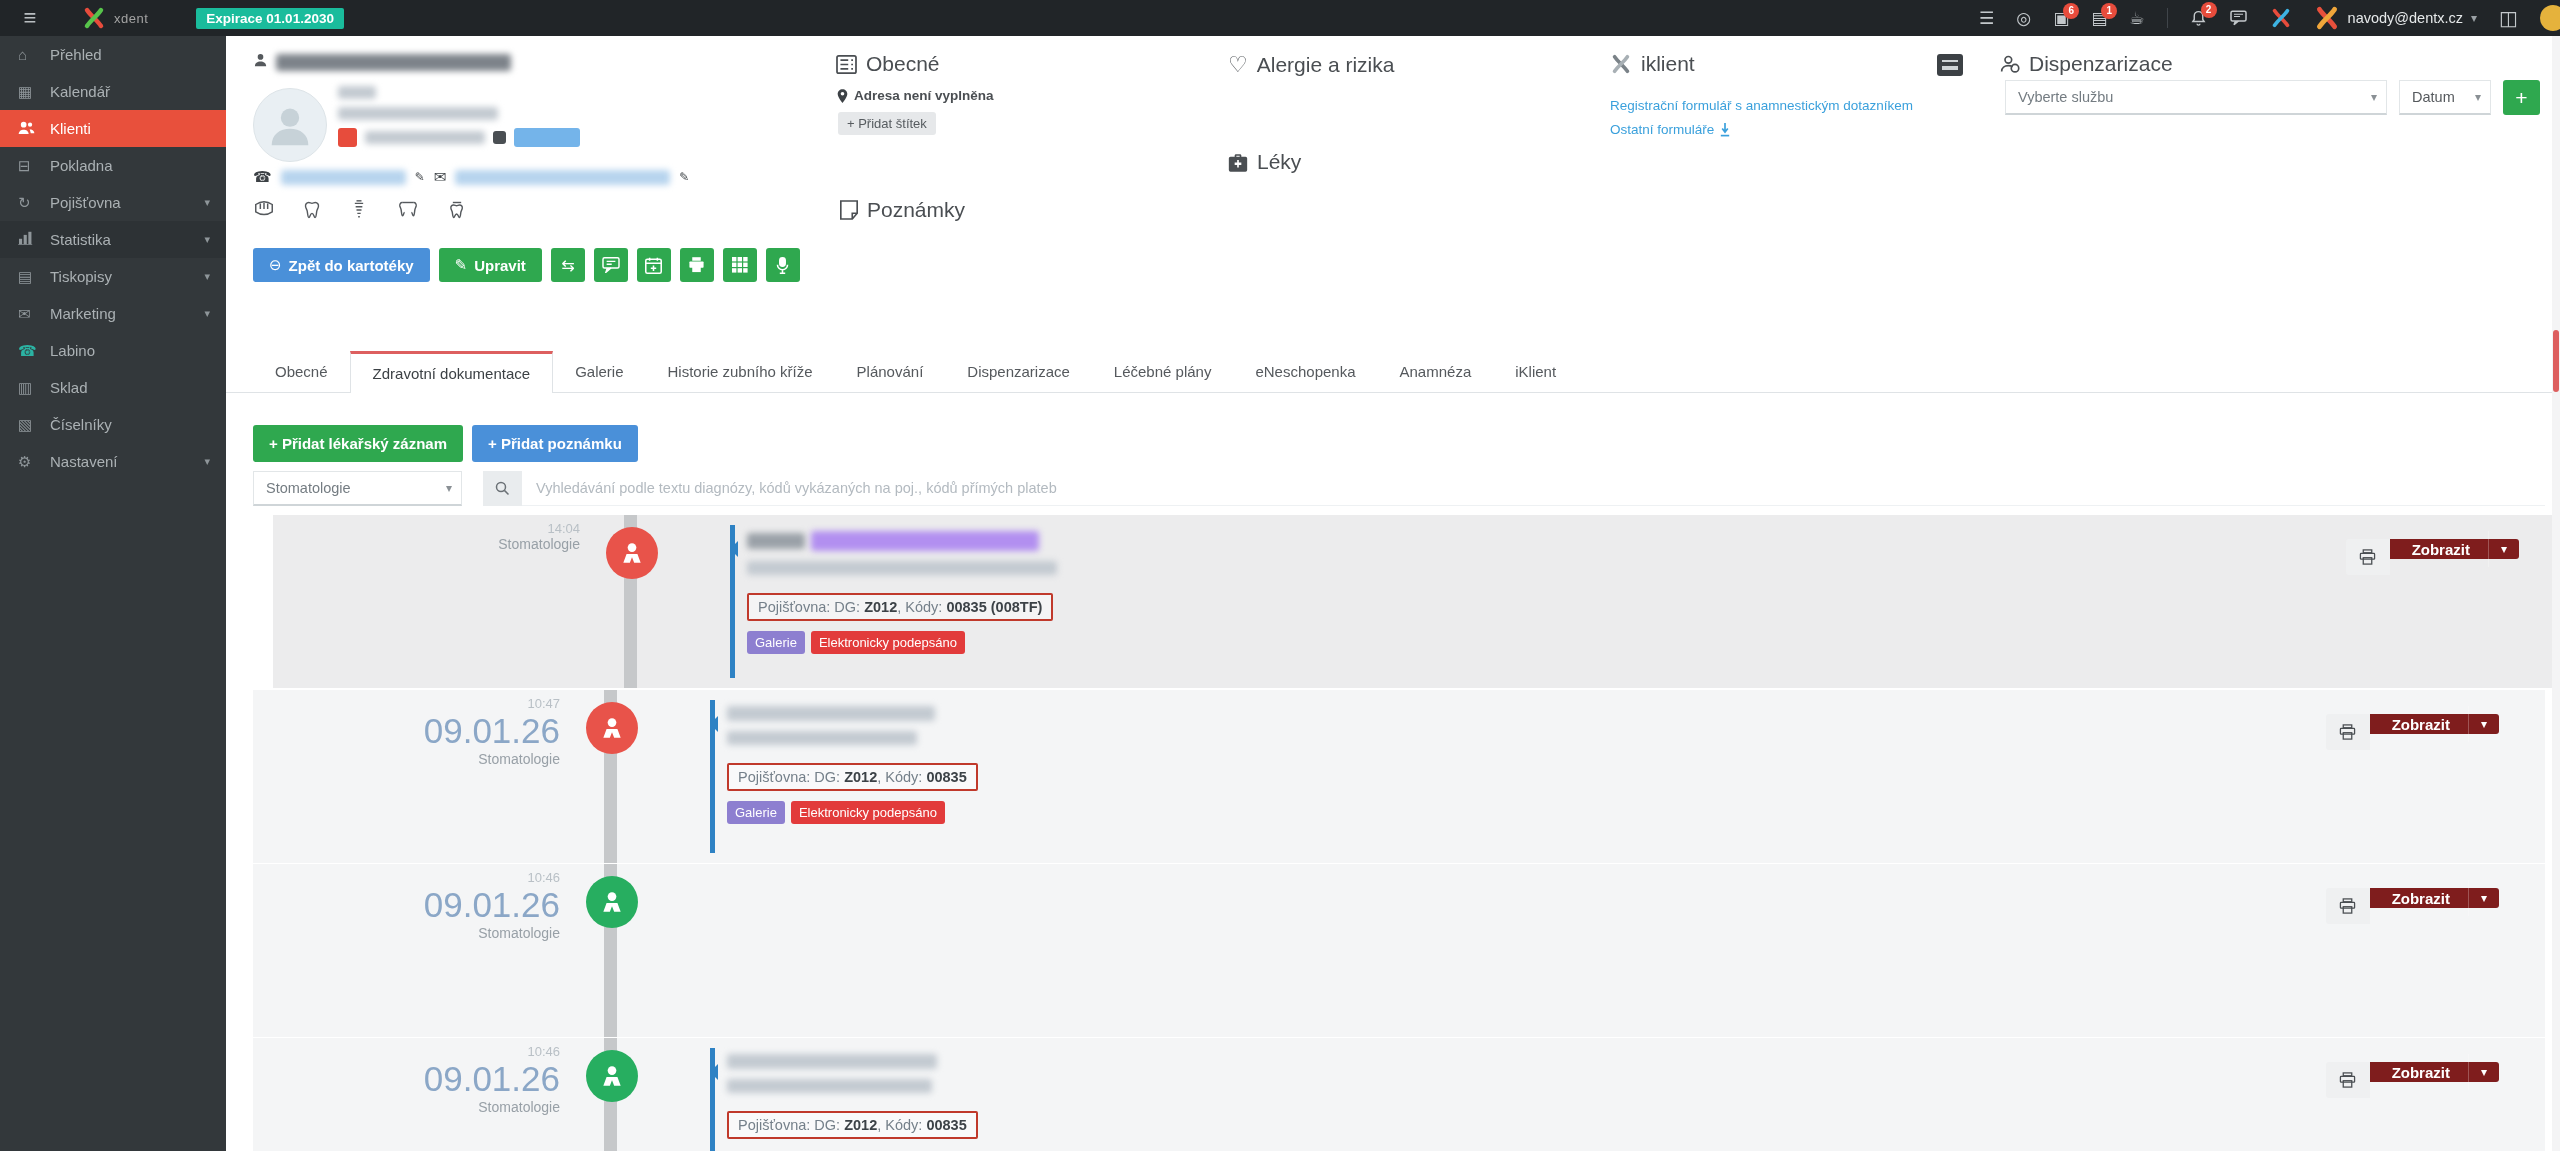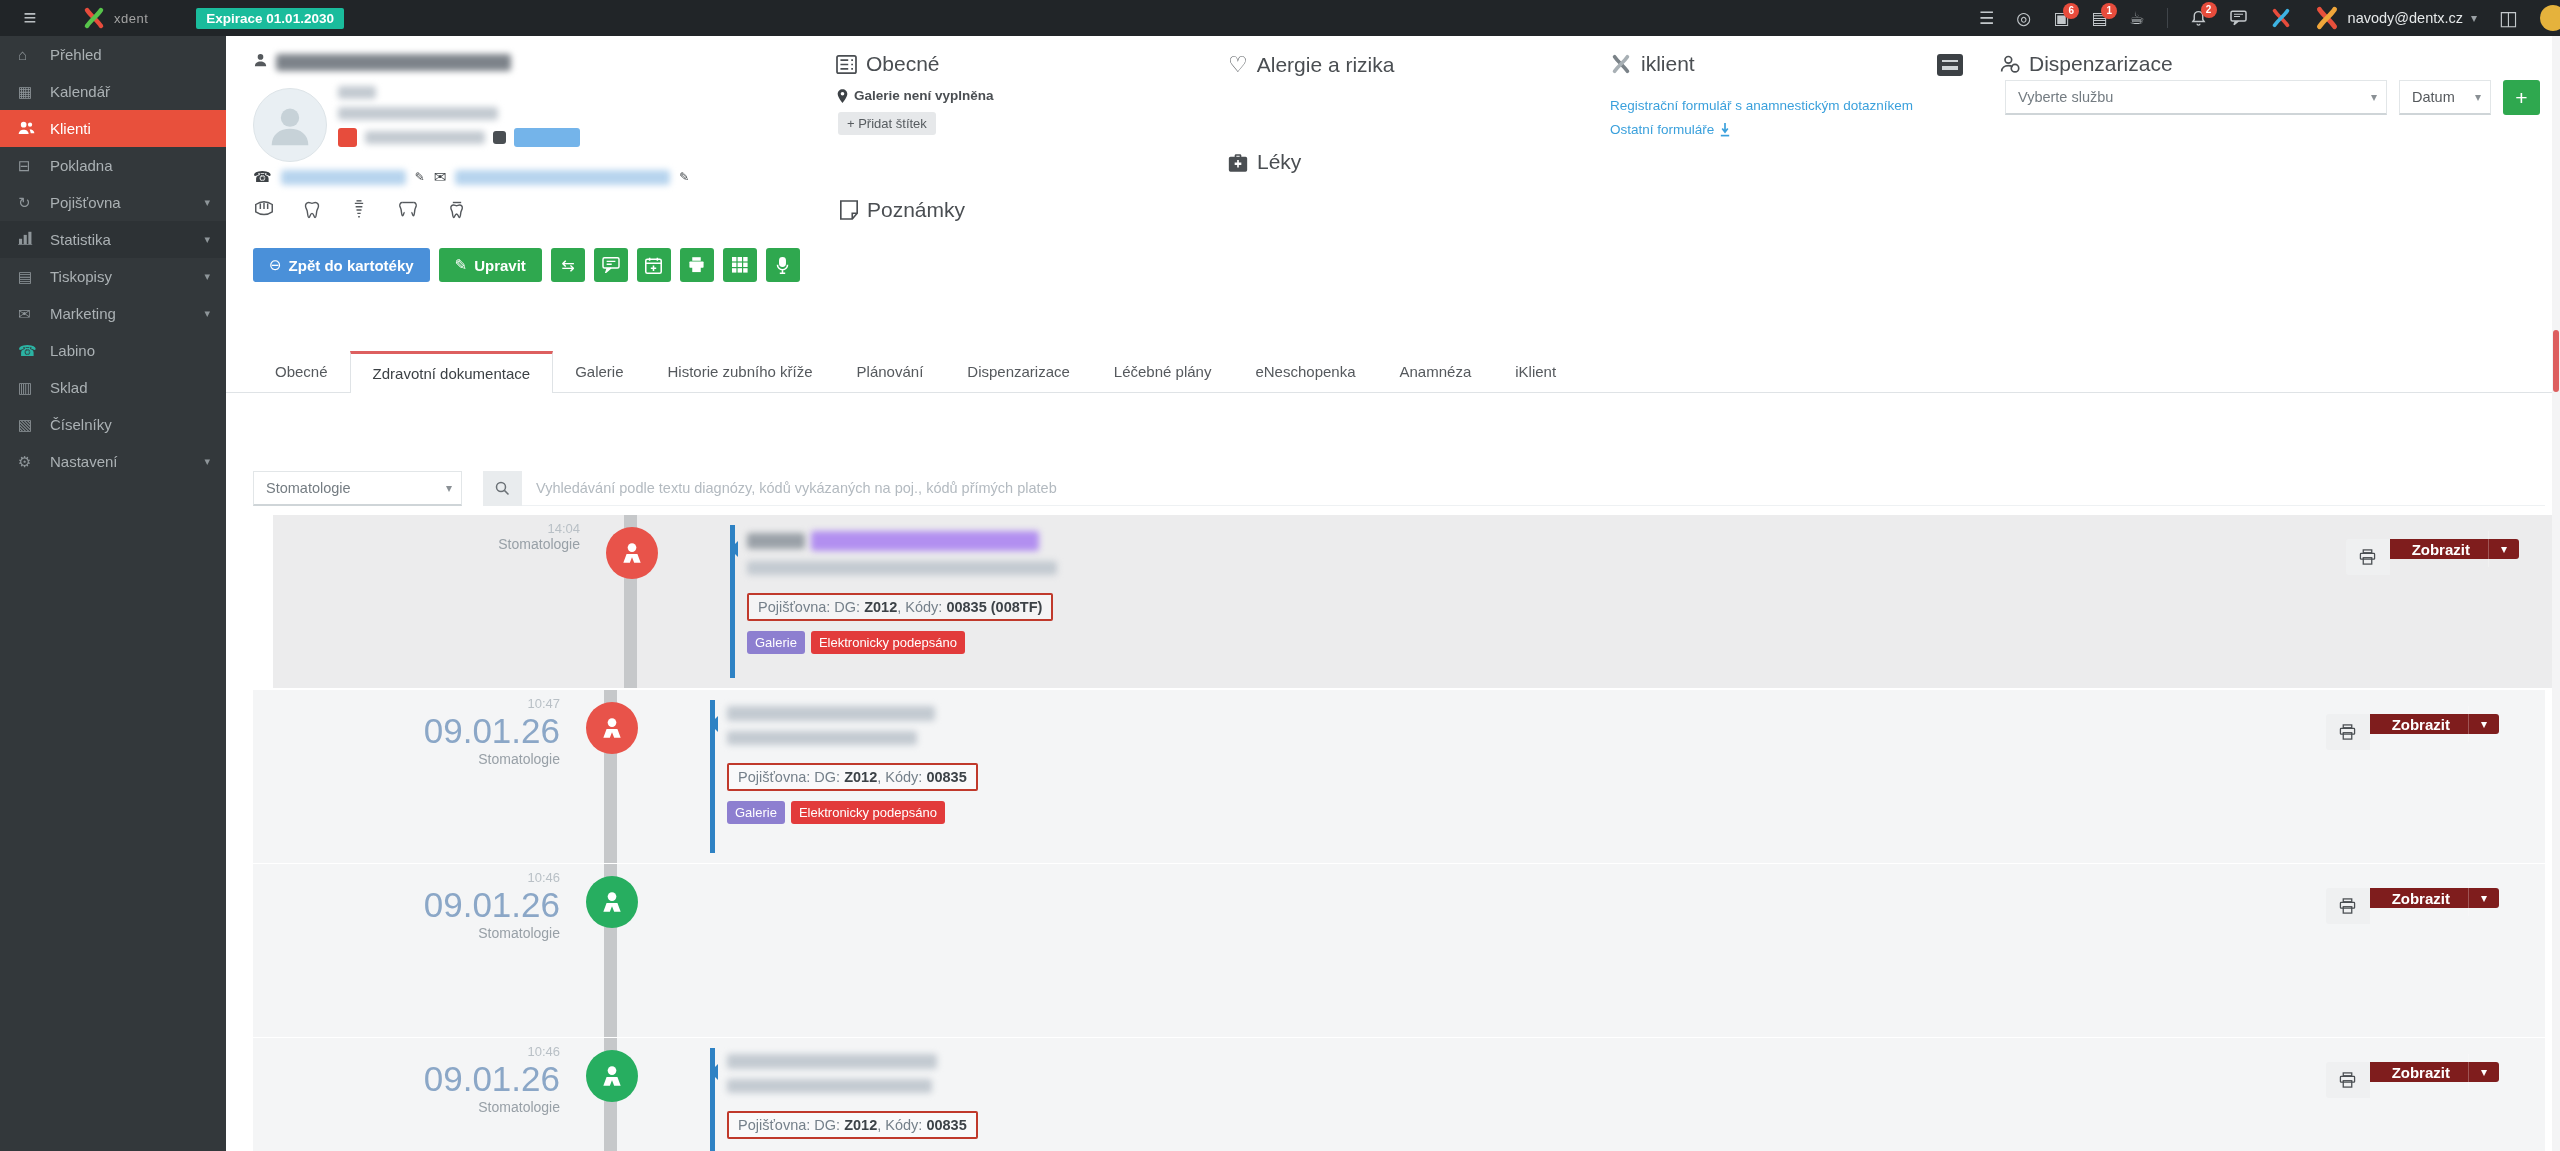--- a/index.html
+++ b/index.html
@@ -330,7 +330,7 @@
       <svg width="11" height="14" viewBox="0 0 24 30" fill="#3c4145">
           <path d="M12 0C6 0 1.5 4.5 1.5 10.5 1.5 18 12 30 12 30s10.5-12 10.5-19.5C22.5 4.5 18 0 12 0zm0 14a4 4 0 1 1 0-8 4 4 0 0 1 0 8z"></path>
         </svg>
-      <span>Galerie není vyplněna</span>
+      <span>Adresa není vyplněna</span>
     </div>
     <div class="tag-chip">+ Přidat štítek</div>
     <div class="sec-head" style="left:614px;top:118px;margin-top:44px;">

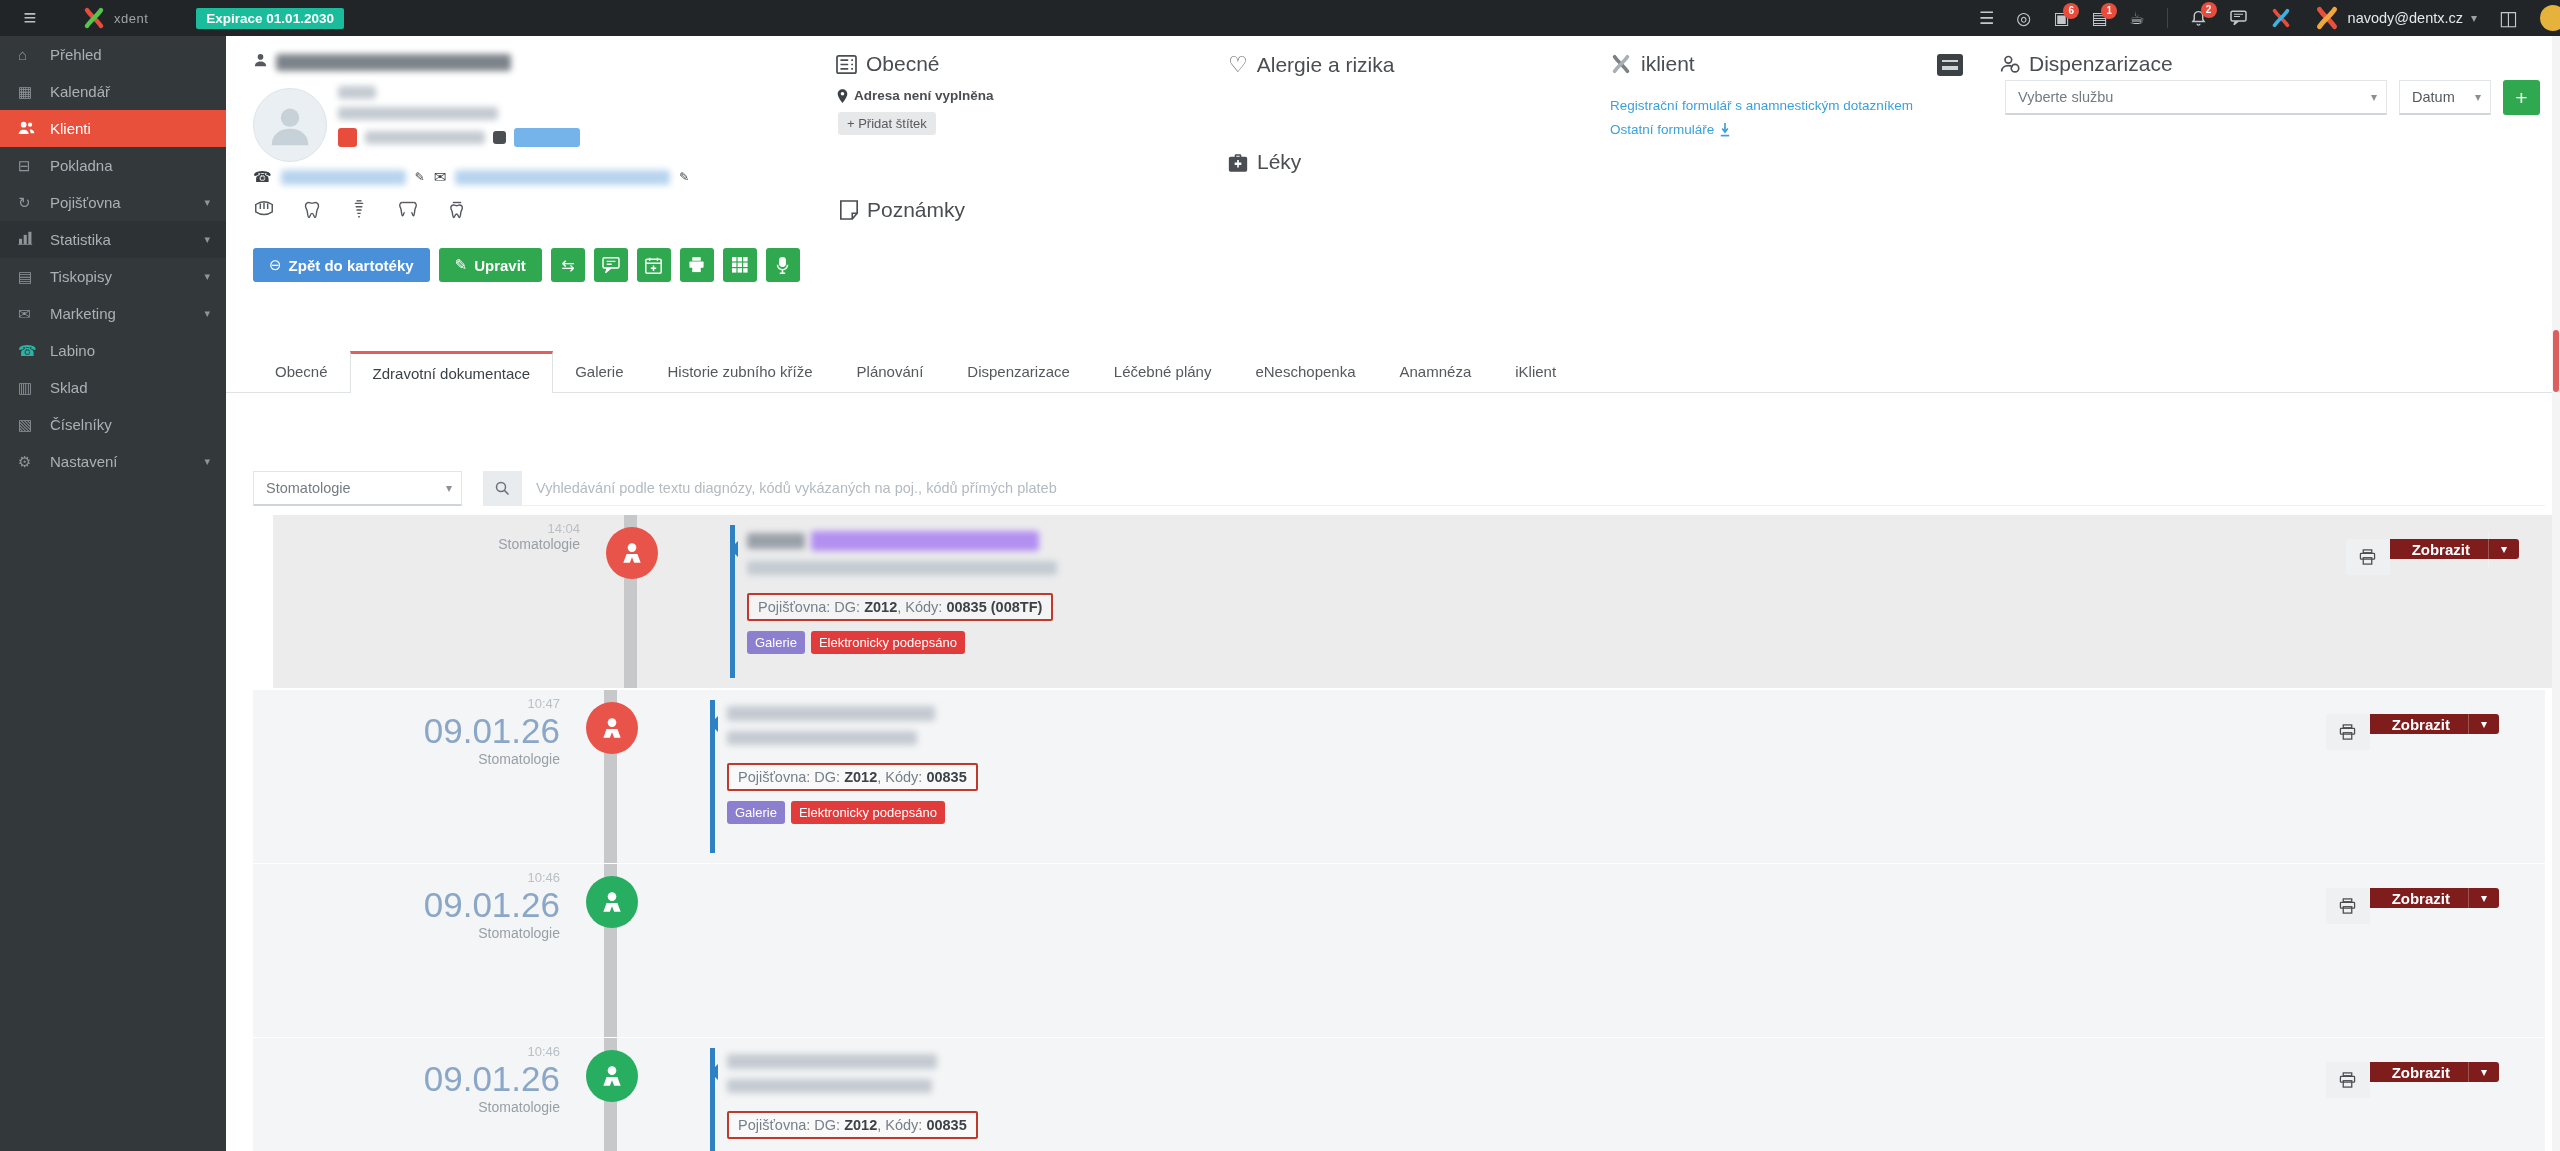--- a/index.html
+++ b/index.html
@@ -465,6 +465,10 @@
       <div class="tab">iKlient</div>
     </div>
 
+    <div class="rec-add">
+      <button class="btn btn-green" style="height:37px;">+ Přidat lékařský záznam</button>
+      <button class="btn btn-blue" style="height:37px;">+ Přidat poznámku</button>
+    </div>
     <div class="filter-row">
       <div class="select-box filter-select">
         <span>Stomatologie</span>

